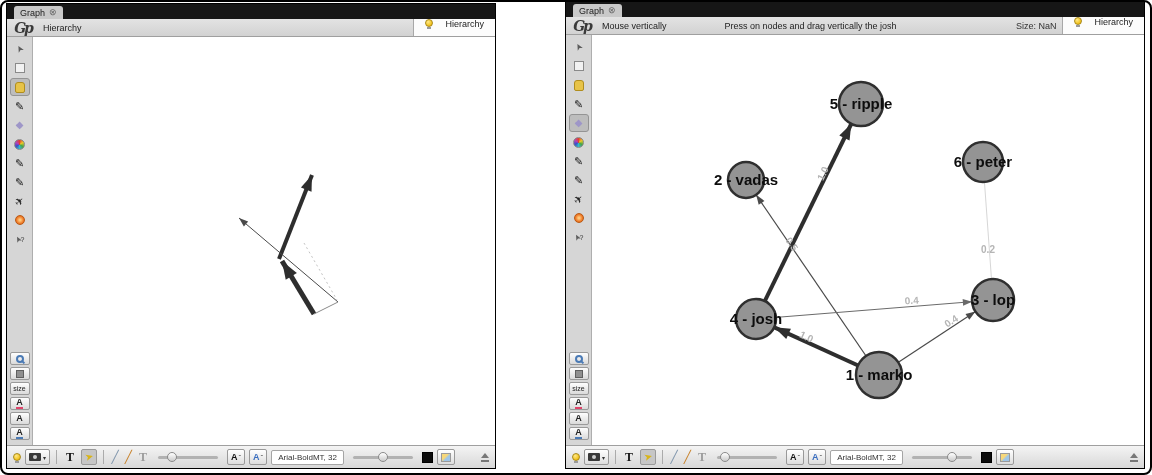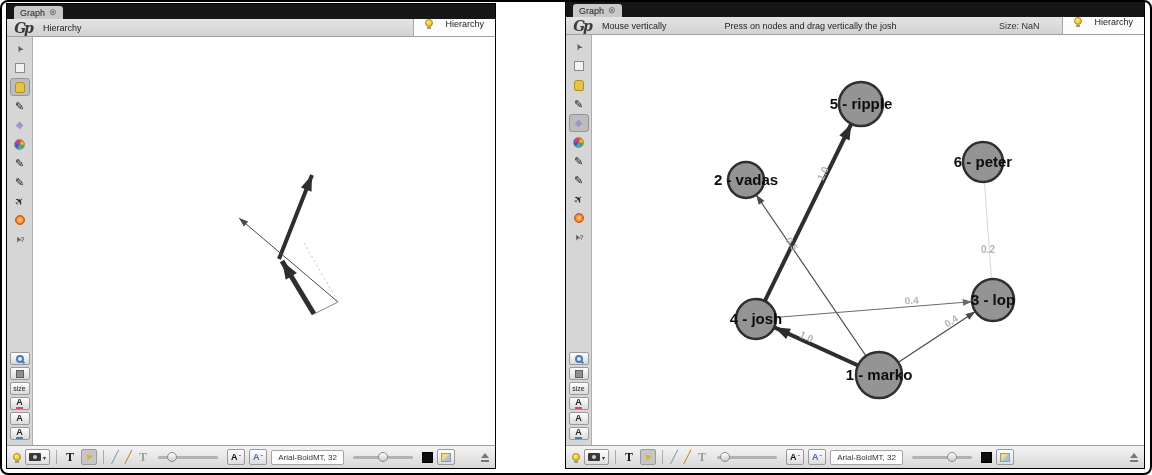--- a/index.html
+++ b/index.html
@@ -19,7 +19,7 @@
   .status{font-size:9px;color:#1e1e1e;white-space:nowrap;margin-left:4px}
   .desc{font-size:9px;color:#1e1e1e;white-space:nowrap;margin-left:58px}
   .hspacer{flex:1}
-  .sizelabel{font-size:9px;color:#333;margin-right:23px;white-space:nowrap}
+  .sizelabel{font-size:9px;color:#333;margin-right:6px;white-space:nowrap}
   .hier{background:#fcfcfc;border-left:1px solid #a8a8a8;height:100%;display:flex;gap:12px;padding:0 11px;font-size:9px;color:#222;white-space:nowrap}
 
   .bulb{width:8px;height:8px;border-radius:50%;background:radial-gradient(circle at 35% 30%,#ffe98a,#f2c118 70%,#c9971c);border:1px solid #a98a1a;display:inline-block;position:relative;flex:0 0 auto}

